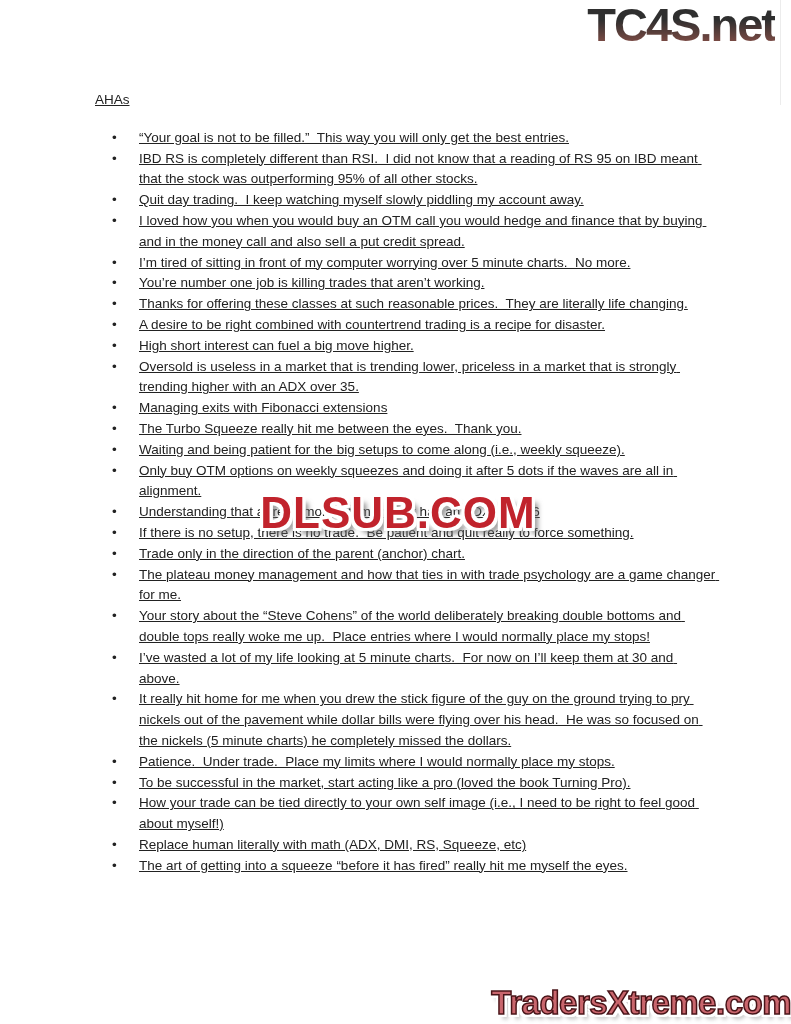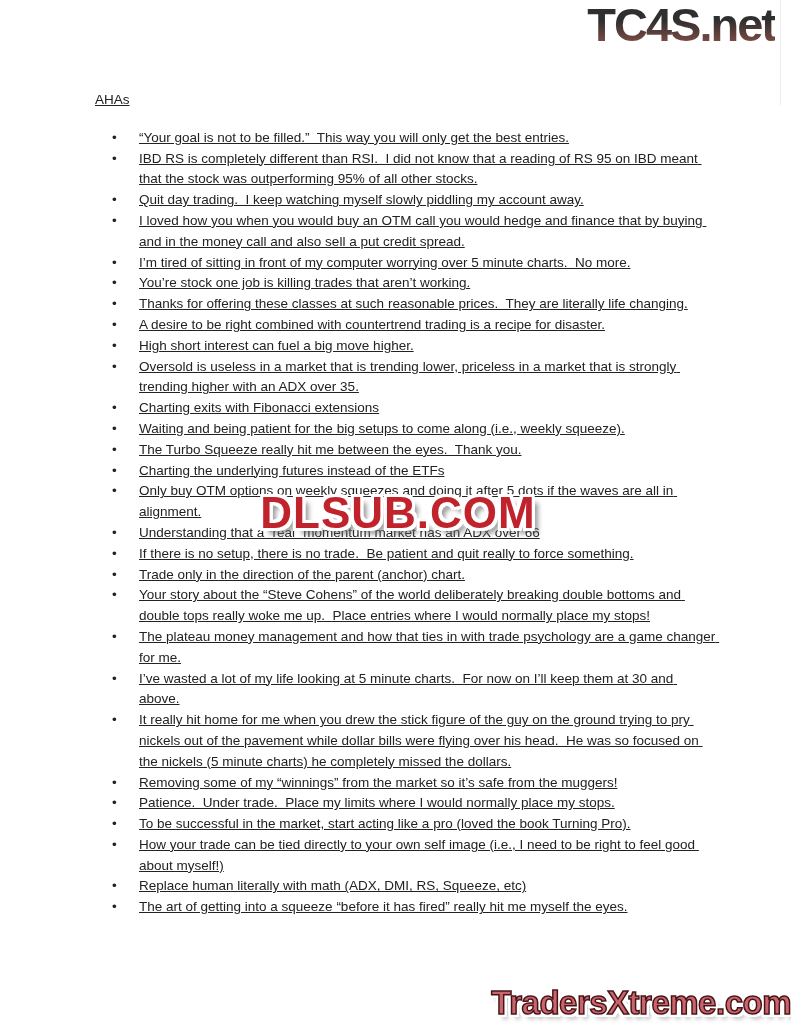--- a/index.html
+++ b/index.html
@@ -117,7 +117,7 @@
         <li>Quit day trading.  I keep watching myself slowly piddling my account away.</li>
         <li>I loved how you when you would buy an OTM call you would hedge and finance that by buying and in the money call and also sell a put credit spread.</li>
         <li>I’m tired of sitting in front of my computer worrying over 5 minute charts.  No more.</li>
-        <li>You’re stock one job is killing trades that aren’t working.</li>
+        <li>You’re number one job is killing trades that aren’t working.</li>
         <li>Thanks for offering these classes at such reasonable prices.  They are literally life changing.</li>
         <li>A desire to be right combined with countertrend trading is a recipe for disaster.</li>
         <li>High short interest can fuel a big move higher.</li>

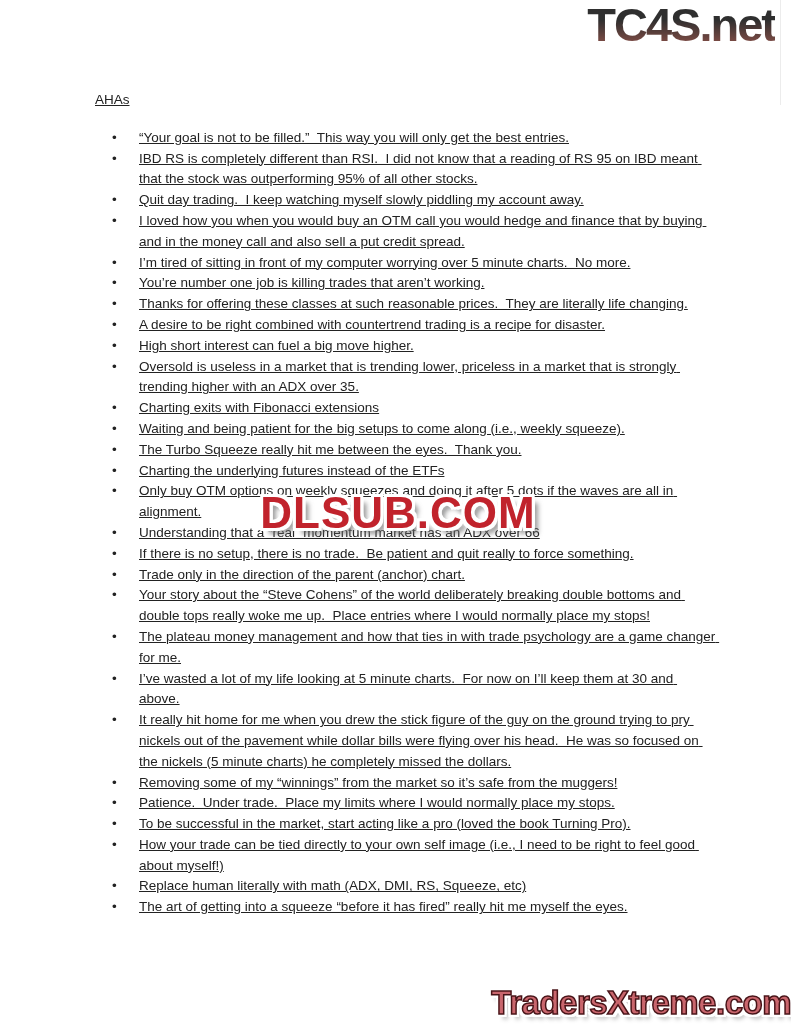--- a/index.html
+++ b/index.html
@@ -122,7 +122,7 @@
         <li>A desire to be right combined with countertrend trading is a recipe for disaster.</li>
         <li>High short interest can fuel a big move higher.</li>
         <li>Oversold is useless in a market that is trending lower, priceless in a market that is strongly trending higher with an ADX over 35.</li>
-        <li>Charting exits with Fibonacci extensions</li>
+        <li>Managing exits with Fibonacci extensions</li>
         <li>Waiting and being patient for the big setups to come along (i.e., weekly squeeze).</li>
         <li>The Turbo Squeeze really hit me between the eyes.  Thank you.</li>
         <li>Charting the underlying futures instead of the ETFs</li>

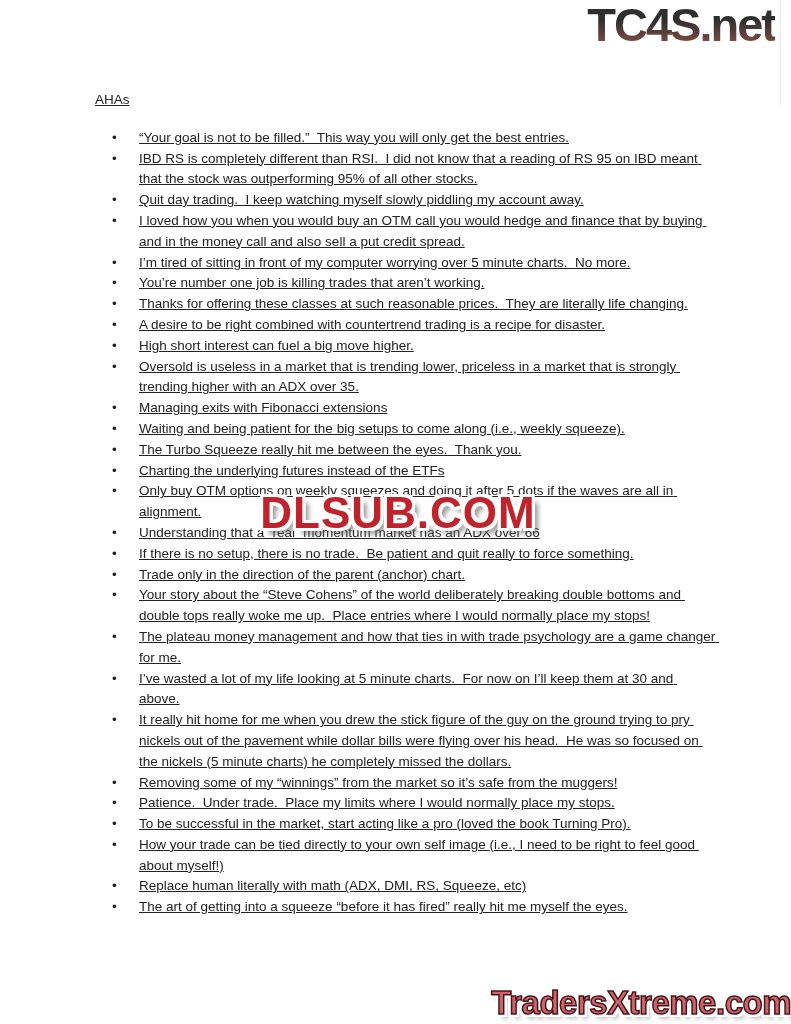--- a/index.html
+++ b/index.html
@@ -123,8 +123,8 @@
         <li>High short interest can fuel a big move higher.</li>
         <li>Oversold is useless in a market that is trending lower, priceless in a market that is strongly trending higher with an ADX over 35.</li>
         <li>Managing exits with Fibonacci extensions</li>
+        <li>The Turbo Squeeze really hit me between the eyes.  Thank you.</li>
         <li>Waiting and being patient for the big setups to come along (i.e., weekly squeeze).</li>
-        <li>The Turbo Squeeze really hit me between the eyes.  Thank you.</li>
         <li>Charting the underlying futures instead of the ETFs</li>
         <li>Only buy OTM options on weekly squeezes and doing it after 5 dots if the waves are all in alignment.</li>
         <li>Understanding that a “real” momentum market has an ADX over 66</li>

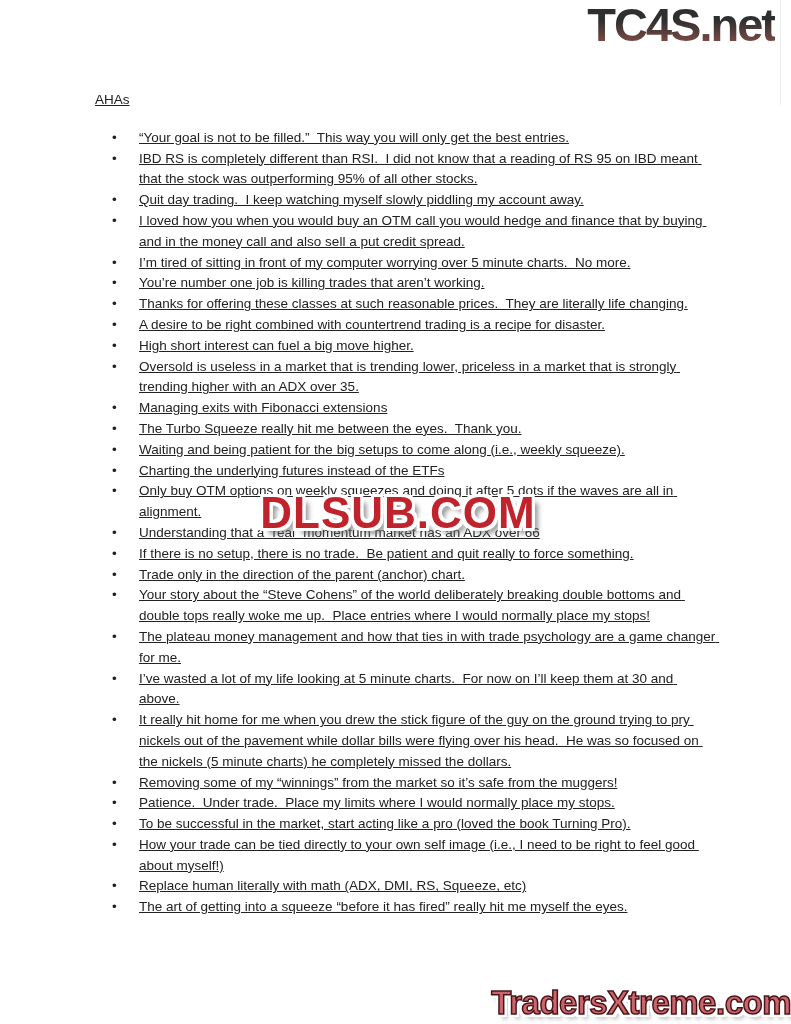--- a/index.html
+++ b/index.html
@@ -125,7 +125,6 @@
         <li>Managing exits with Fibonacci extensions</li>
         <li>The Turbo Squeeze really hit me between the eyes.  Thank you.</li>
         <li>Waiting and being patient for the big setups to come along (i.e., weekly squeeze).</li>
-        <li>Charting the underlying futures instead of the ETFs</li>
         <li>Only buy OTM options on weekly squeezes and doing it after 5 dots if the waves are all in alignment.</li>
         <li>Understanding that a “real” momentum market has an ADX over 66</li>
         <li>If there is no setup, there is no trade.  Be patient and quit really to force something.</li>

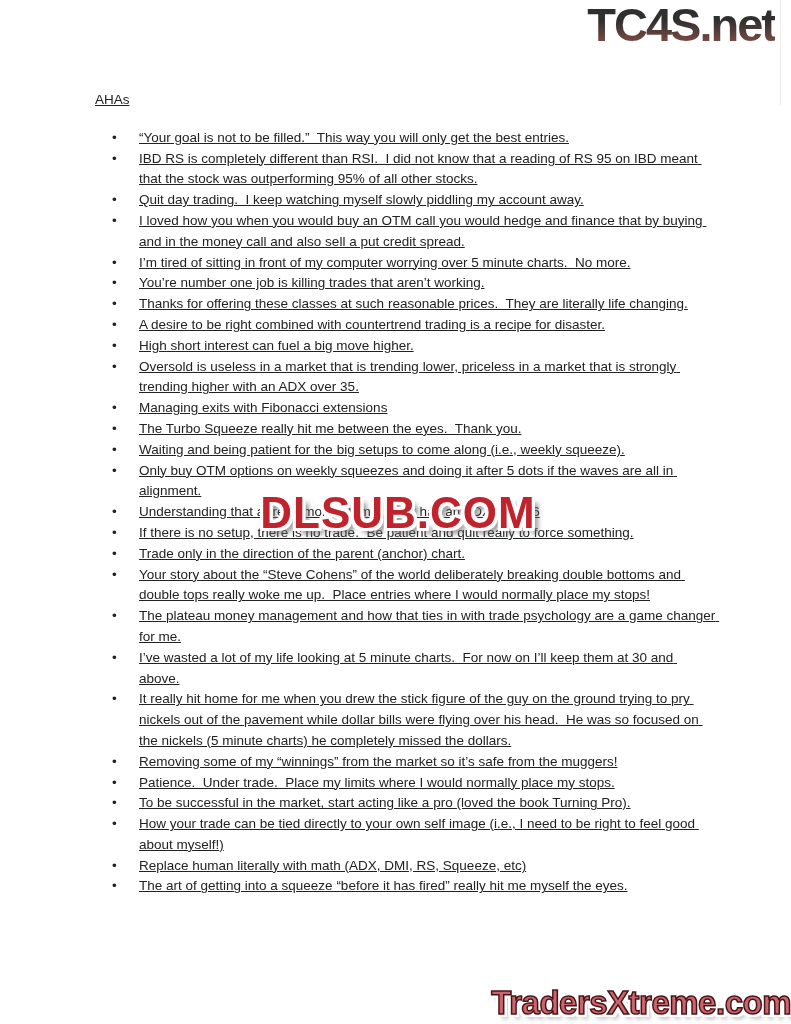--- a/index.html
+++ b/index.html
@@ -129,8 +129,8 @@
         <li>Understanding that a “real” momentum market has an ADX over 66</li>
         <li>If there is no setup, there is no trade.  Be patient and quit really to force something.</li>
         <li>Trade only in the direction of the parent (anchor) chart.</li>
+        <li>The plateau money management and how that ties in with trade psychology are a game changer for me.</li>
         <li>Your story about the “Steve Cohens” of the world deliberately breaking double bottoms and double tops really woke me up.  Place entries where I would normally place my stops!</li>
-        <li>The plateau money management and how that ties in with trade psychology are a game changer for me.</li>
         <li>I’ve wasted a lot of my life looking at 5 minute charts.  For now on I’ll keep them at 30 and above.</li>
         <li>It really hit home for me when you drew the stick figure of the guy on the ground trying to pry nickels out of the pavement while dollar bills were flying over his head.  He was so focused on the nickels (5 minute charts) he completely missed the dollars.</li>
         <li>Removing some of my “winnings” from the market so it’s safe from the muggers!</li>

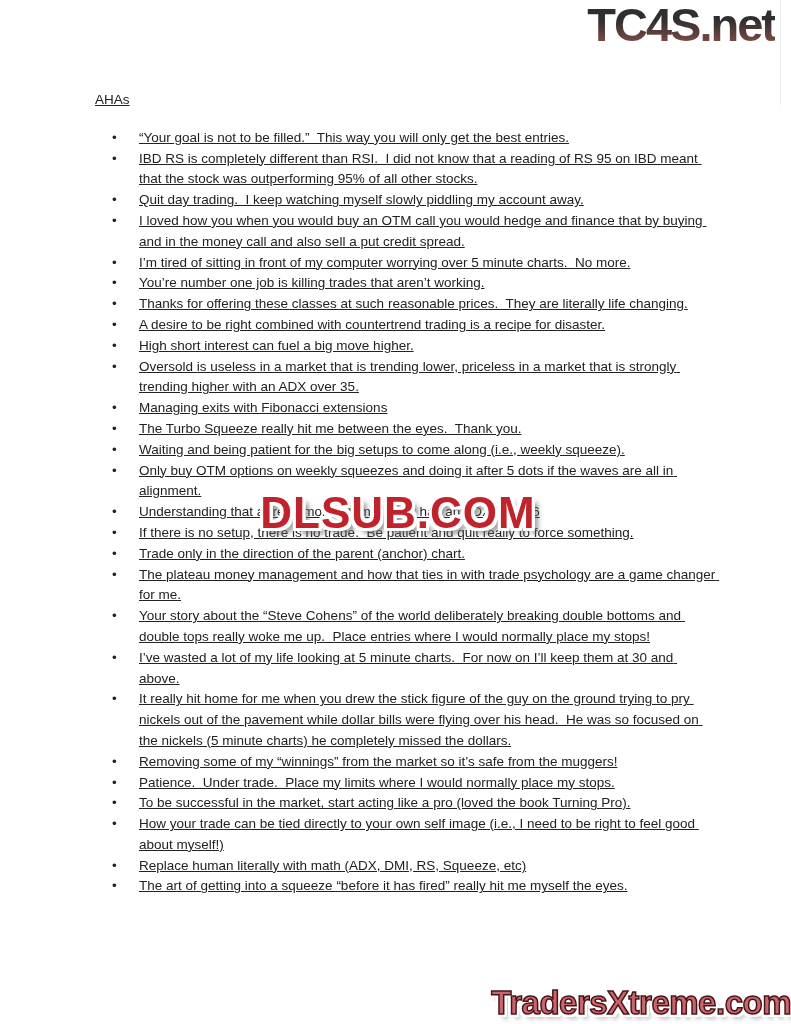--- a/index.html
+++ b/index.html
@@ -133,7 +133,6 @@
         <li>Your story about the “Steve Cohens” of the world deliberately breaking double bottoms and double tops really woke me up.  Place entries where I would normally place my stops!</li>
         <li>I’ve wasted a lot of my life looking at 5 minute charts.  For now on I’ll keep them at 30 and above.</li>
         <li>It really hit home for me when you drew the stick figure of the guy on the ground trying to pry nickels out of the pavement while dollar bills were flying over his head.  He was so focused on the nickels (5 minute charts) he completely missed the dollars.</li>
-        <li>Removing some of my “winnings” from the market so it’s safe from the muggers!</li>
         <li>Patience.  Under trade.  Place my limits where I would normally place my stops.</li>
         <li>To be successful in the market, start acting like a pro (loved the book Turning Pro).</li>
         <li>How your trade can be tied directly to your own self image (i.e., I need to be right to feel good about myself!)</li>

